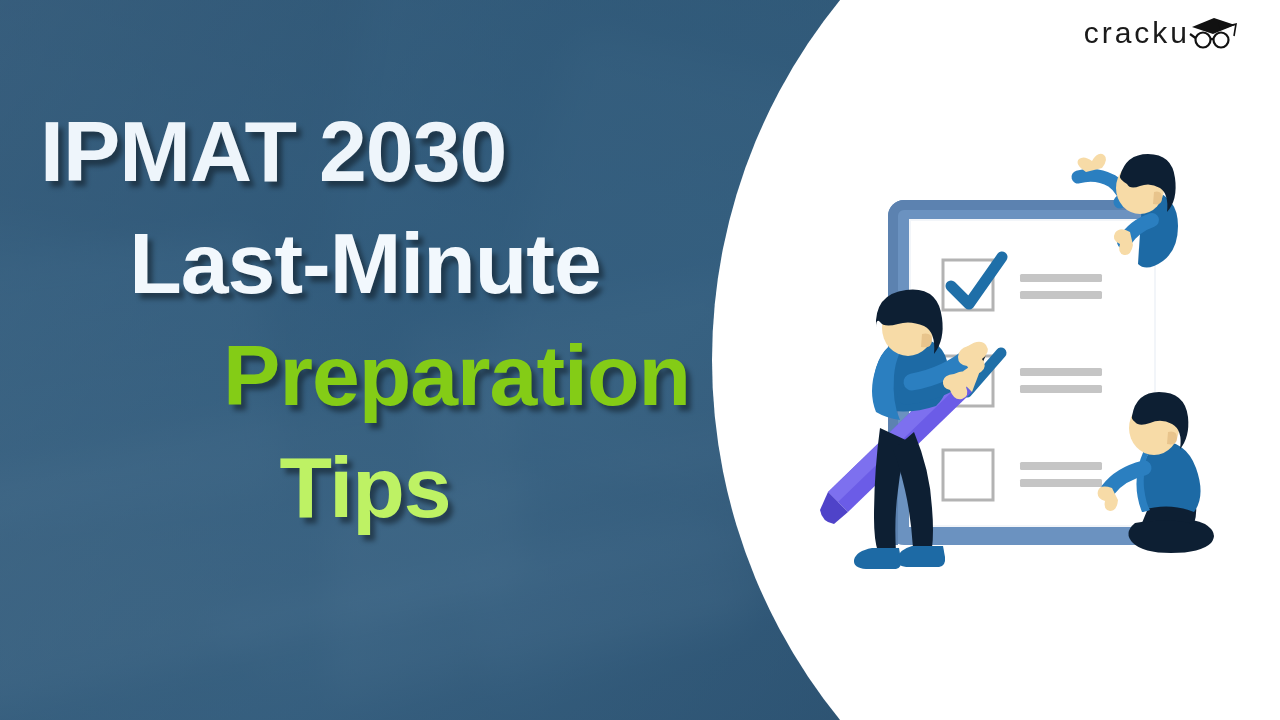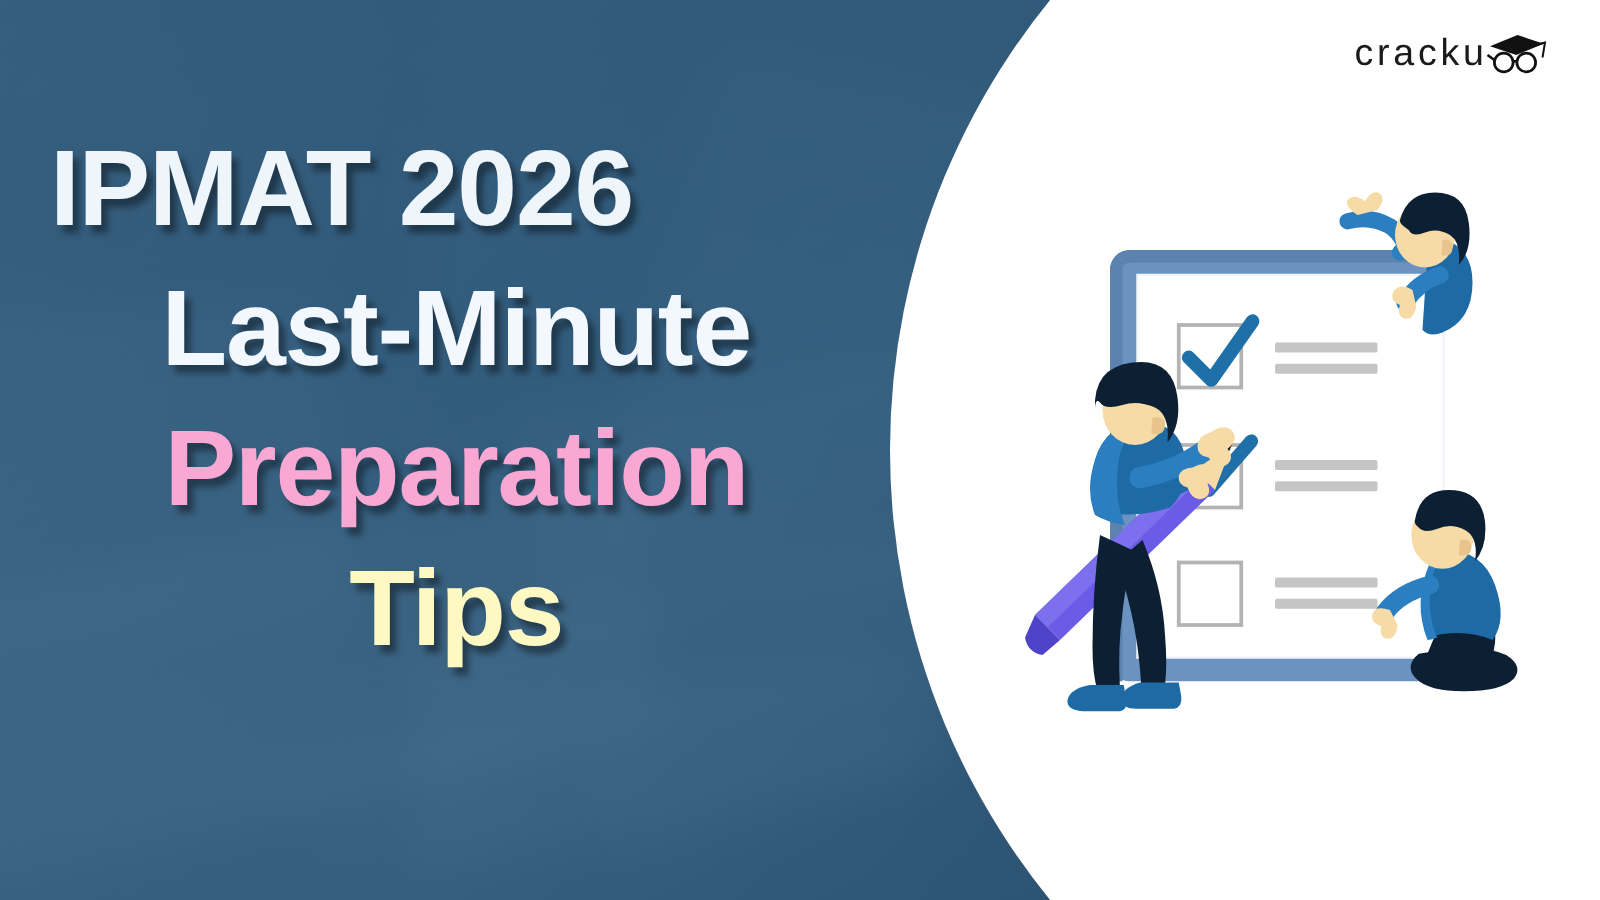--- a/index.html
+++ b/index.html
@@ -103,7 +103,7 @@
   .logo {
     position: absolute;
     right: 42px;
-    top: 24px;
+    top: 14px;
     display: flex;
     align-items: center;
     gap: 2px;

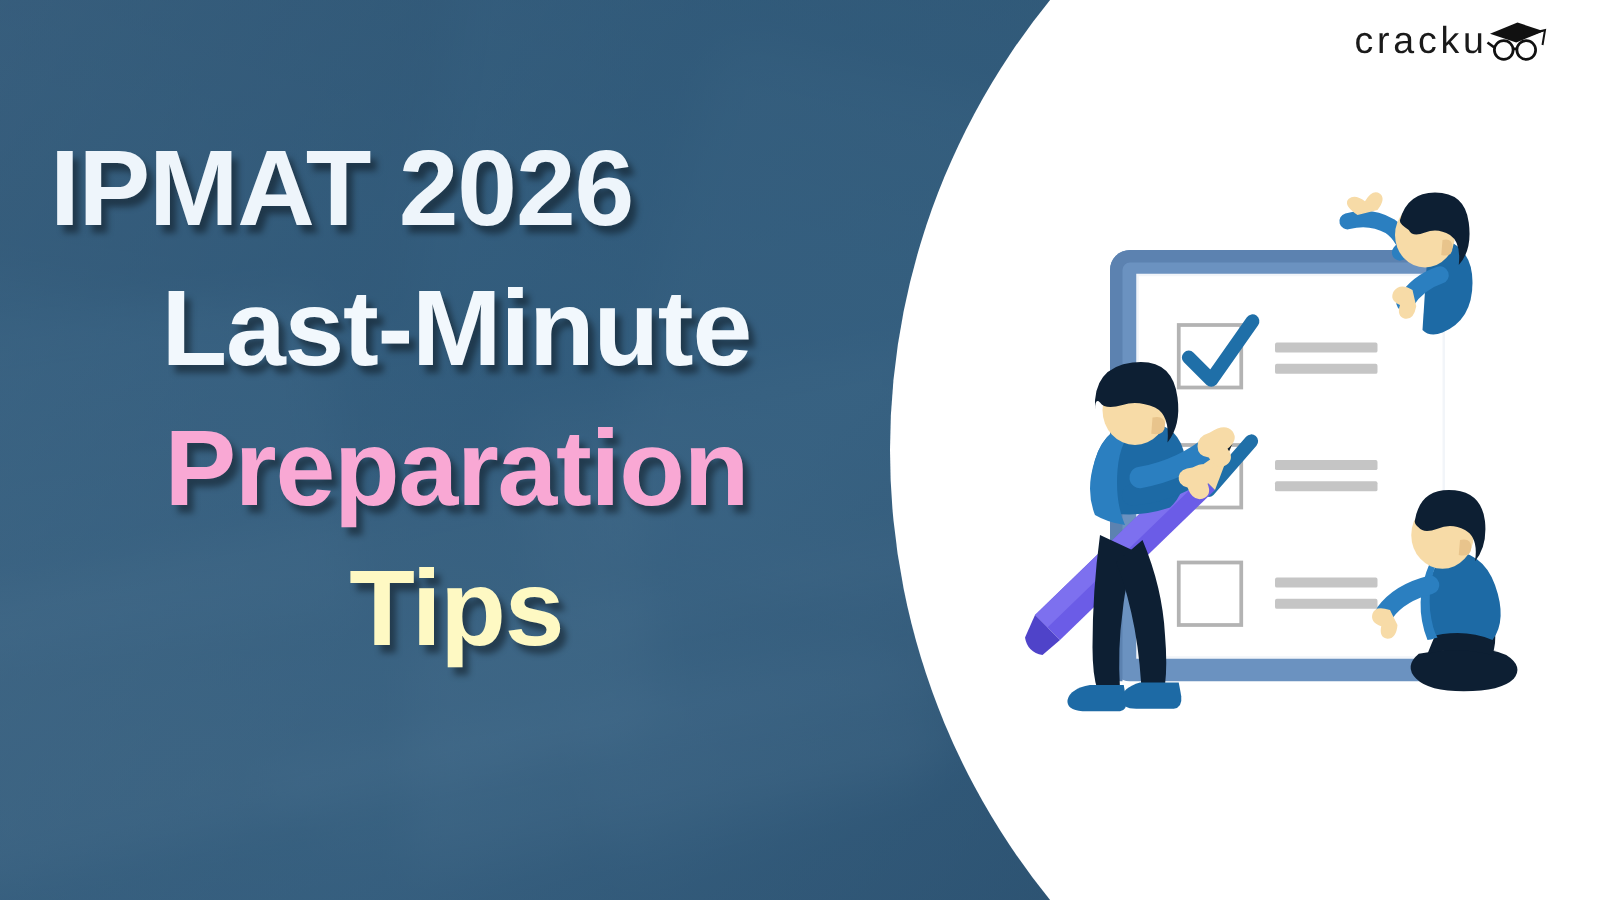--- a/index.html
+++ b/index.html
@@ -188,7 +188,7 @@
   </div>
 
   <div class="headline">
-    <div class="hl-line l1">IPMAT 2026</div>
+    <div class="hl-line l1">IPMAT 2030</div>
     <div class="hl-line l2">Last-Minute</div>
     <div class="hl-line l3">Preparation</div>
     <div class="hl-line l4">Tips</div>

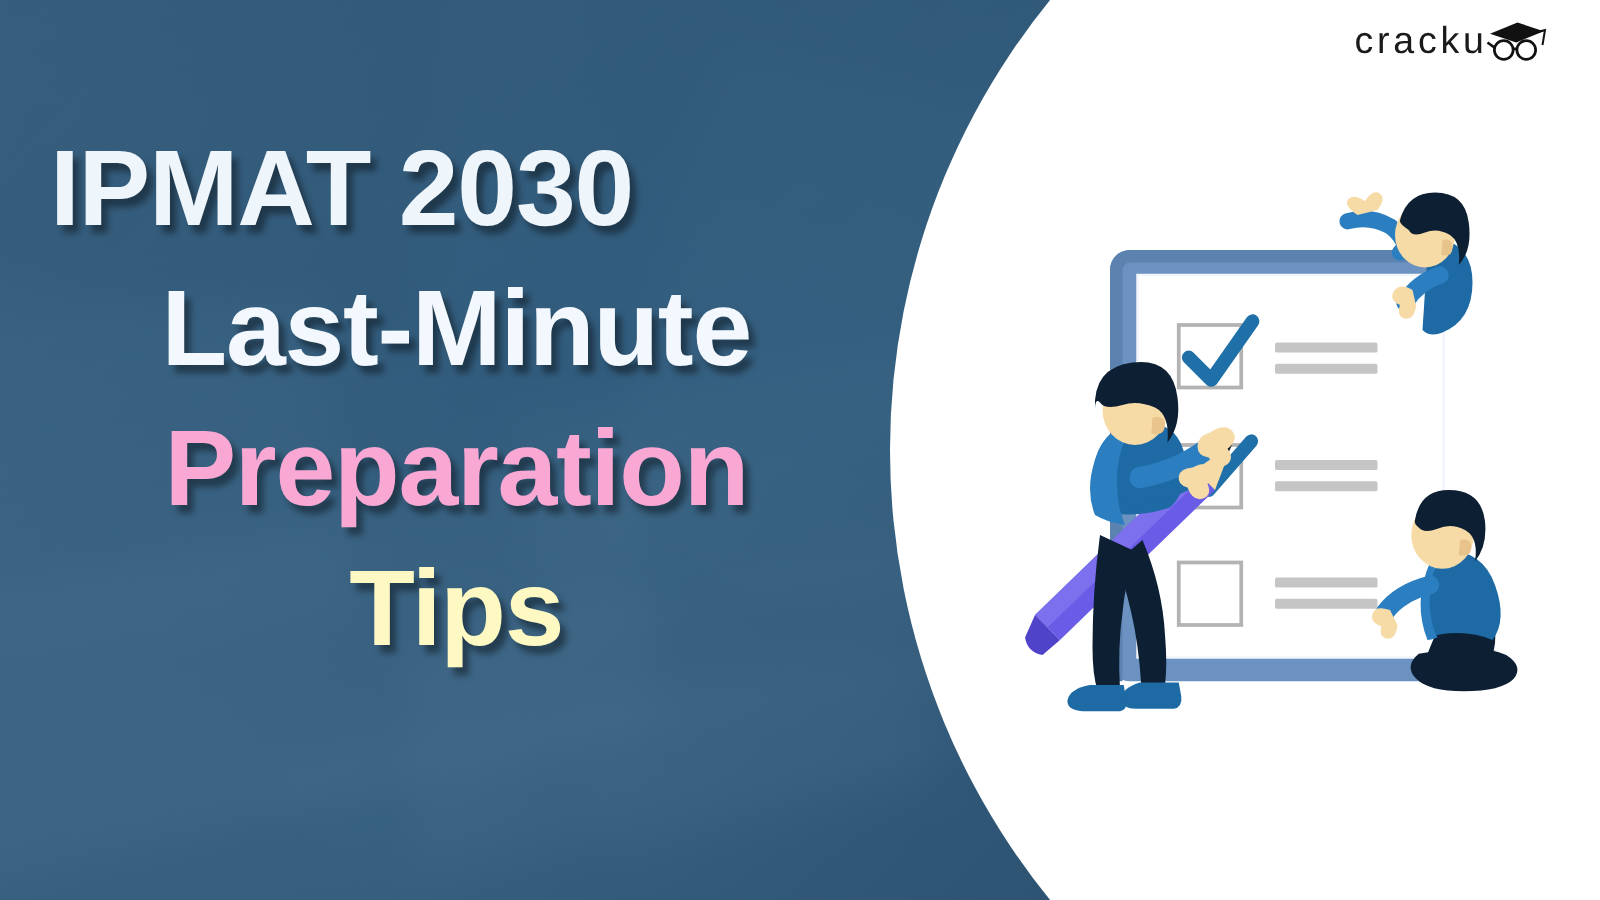--- a/index.html
+++ b/index.html
@@ -139,7 +139,7 @@
   }
   .hl-line.l1 { color: #eef5fb; text-align: left; }
   .hl-line.l2 { color: #f2f8fd; text-align: center; }
-  .hl-line.l3 { color: #f9a8d4; text-align: center; }
+  .hl-line.l3 { color: #84cc16; text-align: right; }
   .hl-line.l4 { color: #fef9c3; text-align: center; margin-bottom: 12px; }
 
   

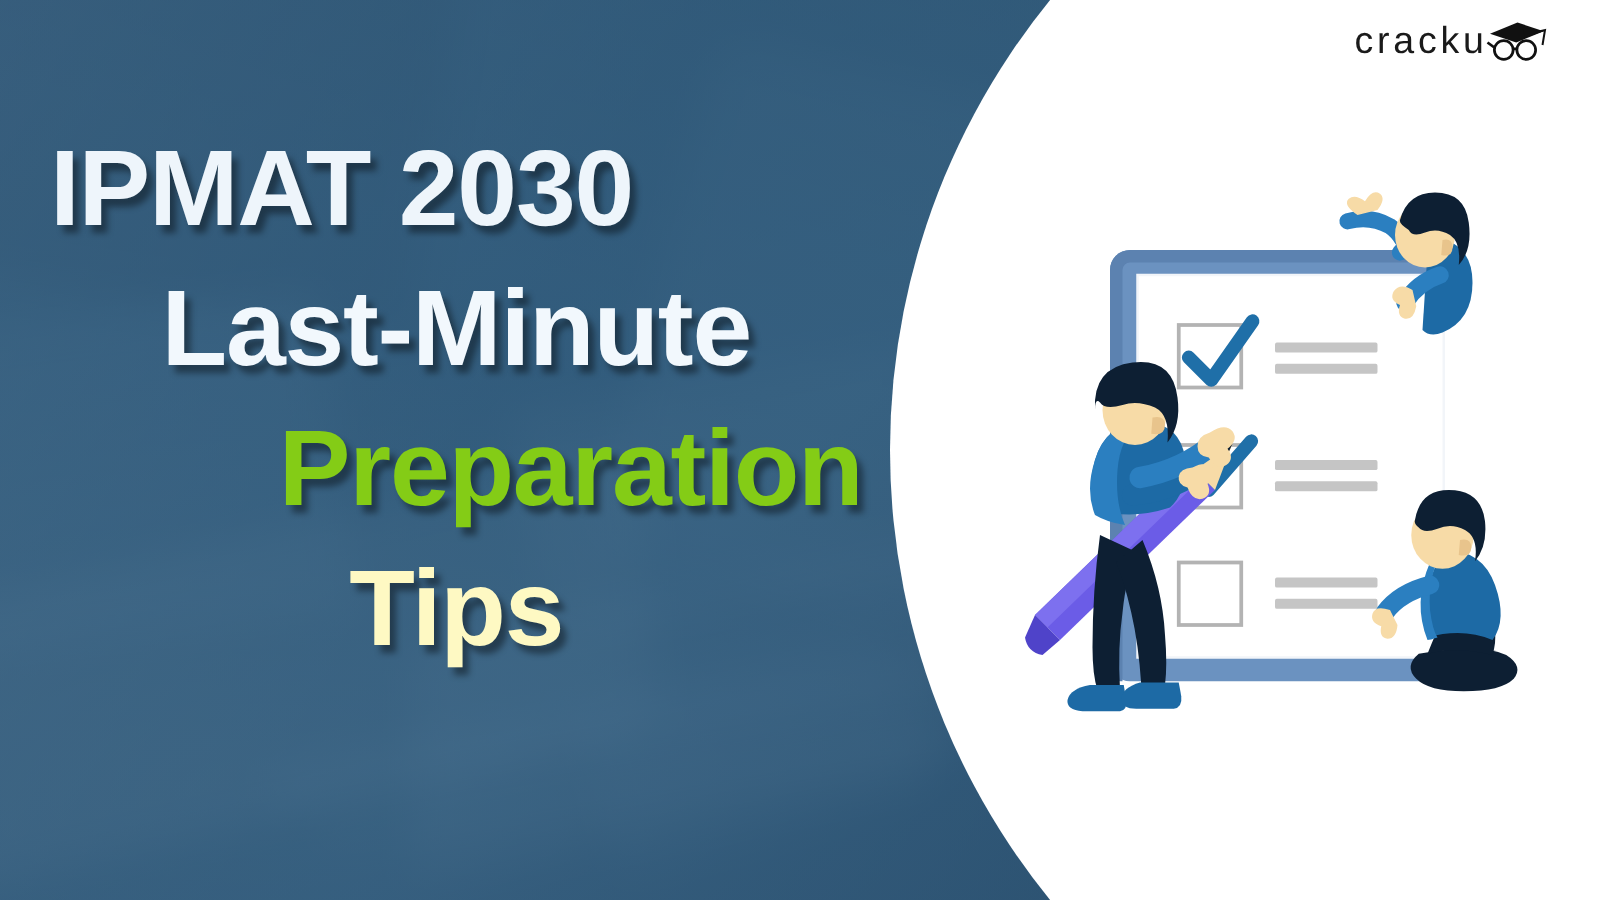--- a/index.html
+++ b/index.html
@@ -140,7 +140,7 @@
   .hl-line.l1 { color: #eef5fb; text-align: left; }
   .hl-line.l2 { color: #f2f8fd; text-align: center; }
   .hl-line.l3 { color: #84cc16; text-align: right; }
-  .hl-line.l4 { color: #fef9c3; text-align: center; margin-bottom: 12px; }
+  .hl-line.l4 { color: #bef264; text-align: center; margin-bottom: 12px; }
 
   
   .illustration {

